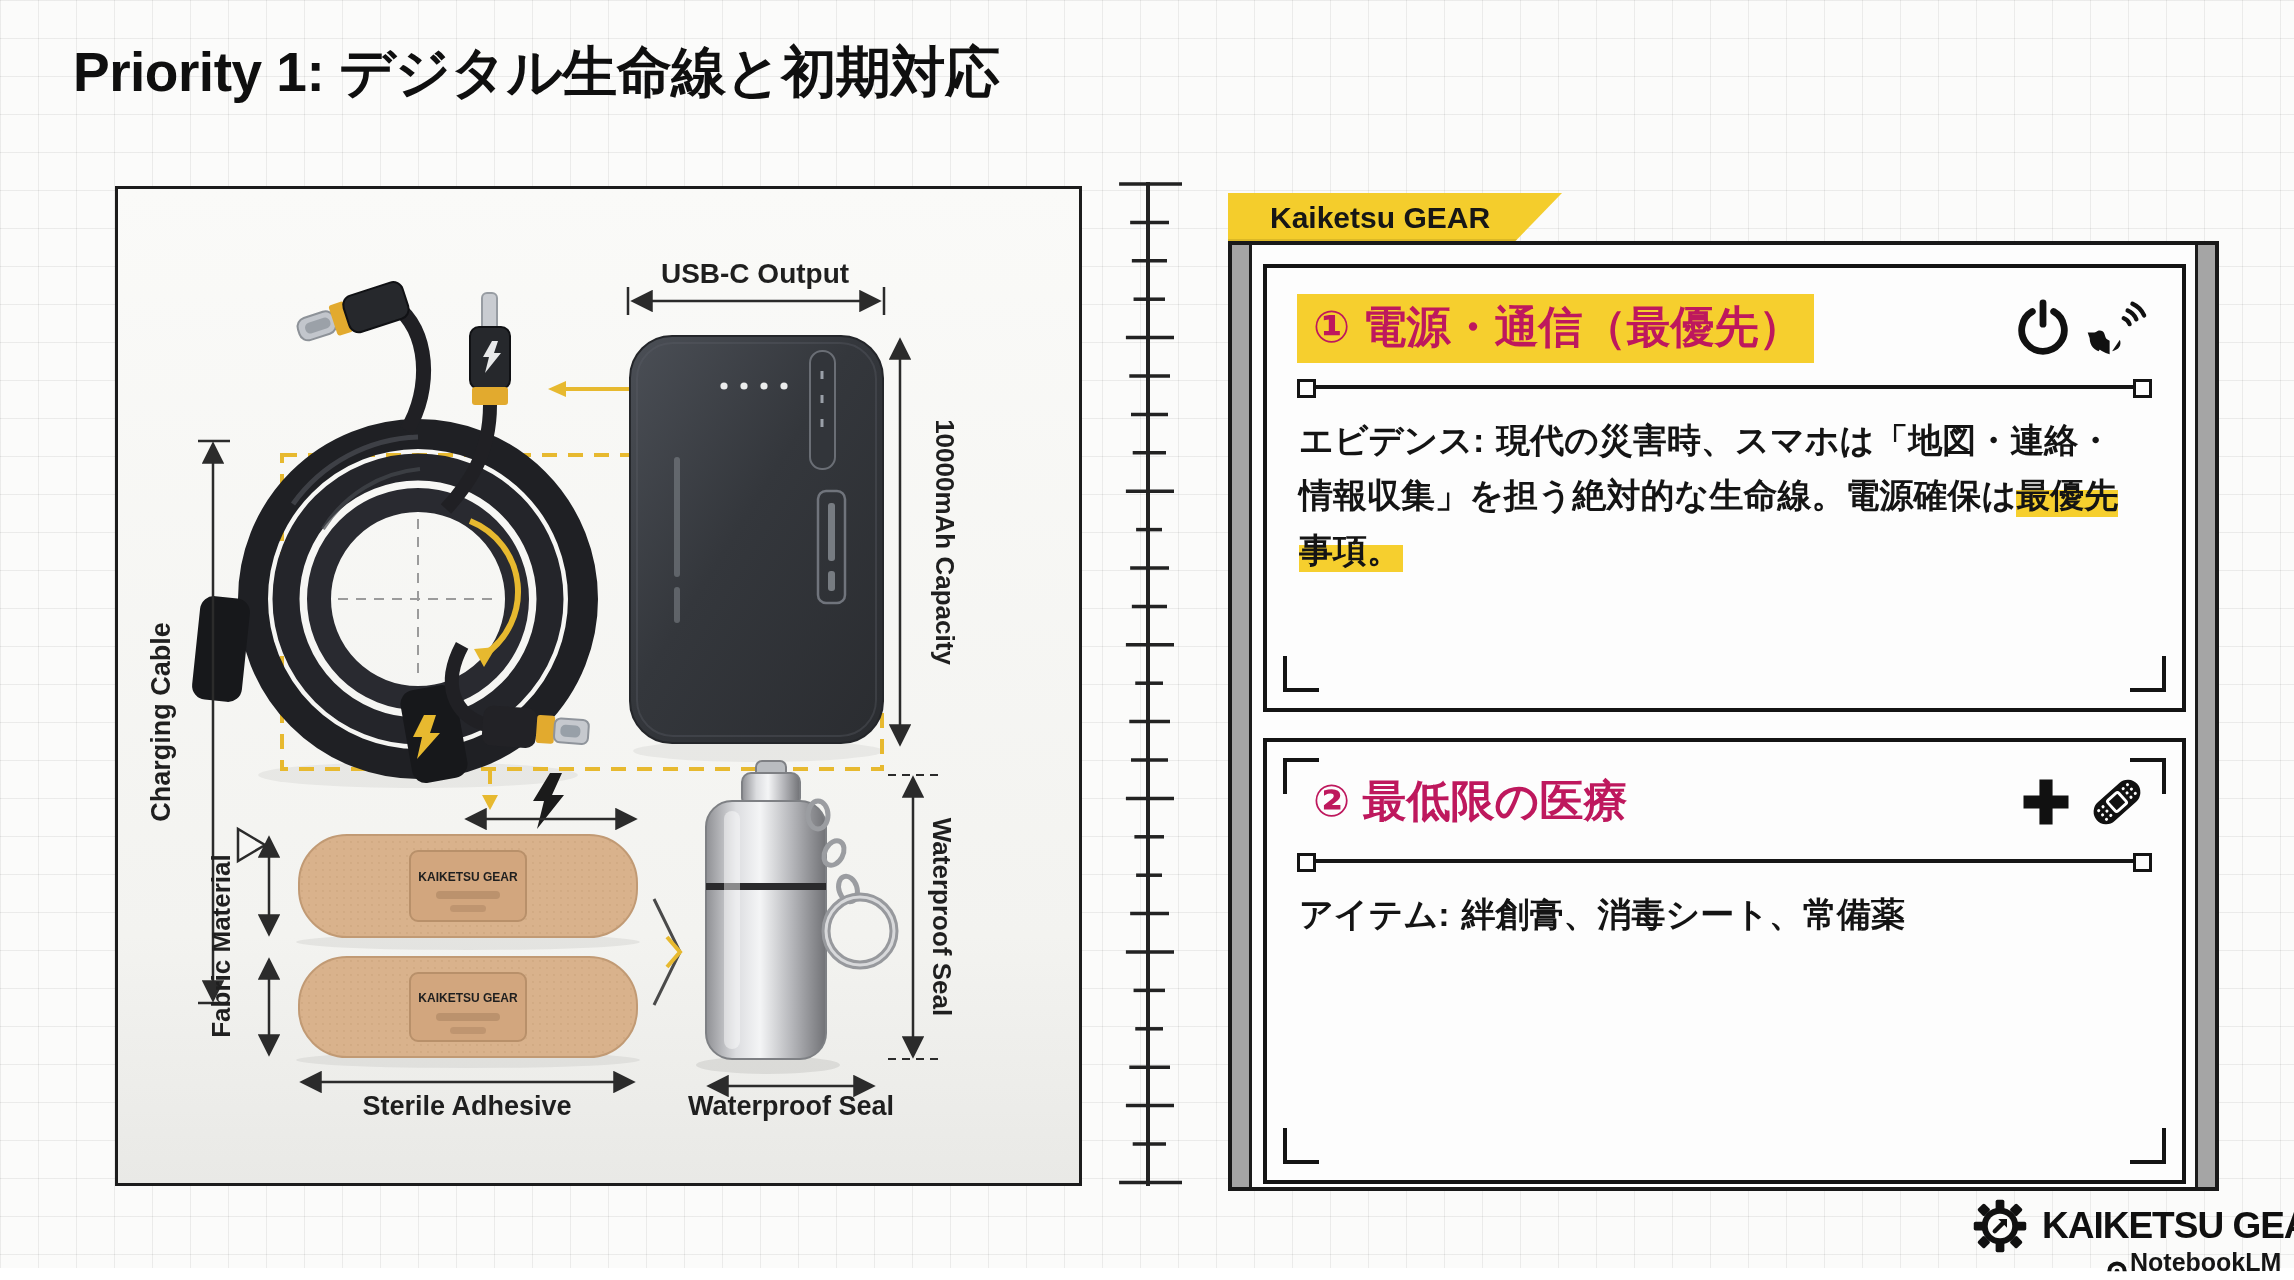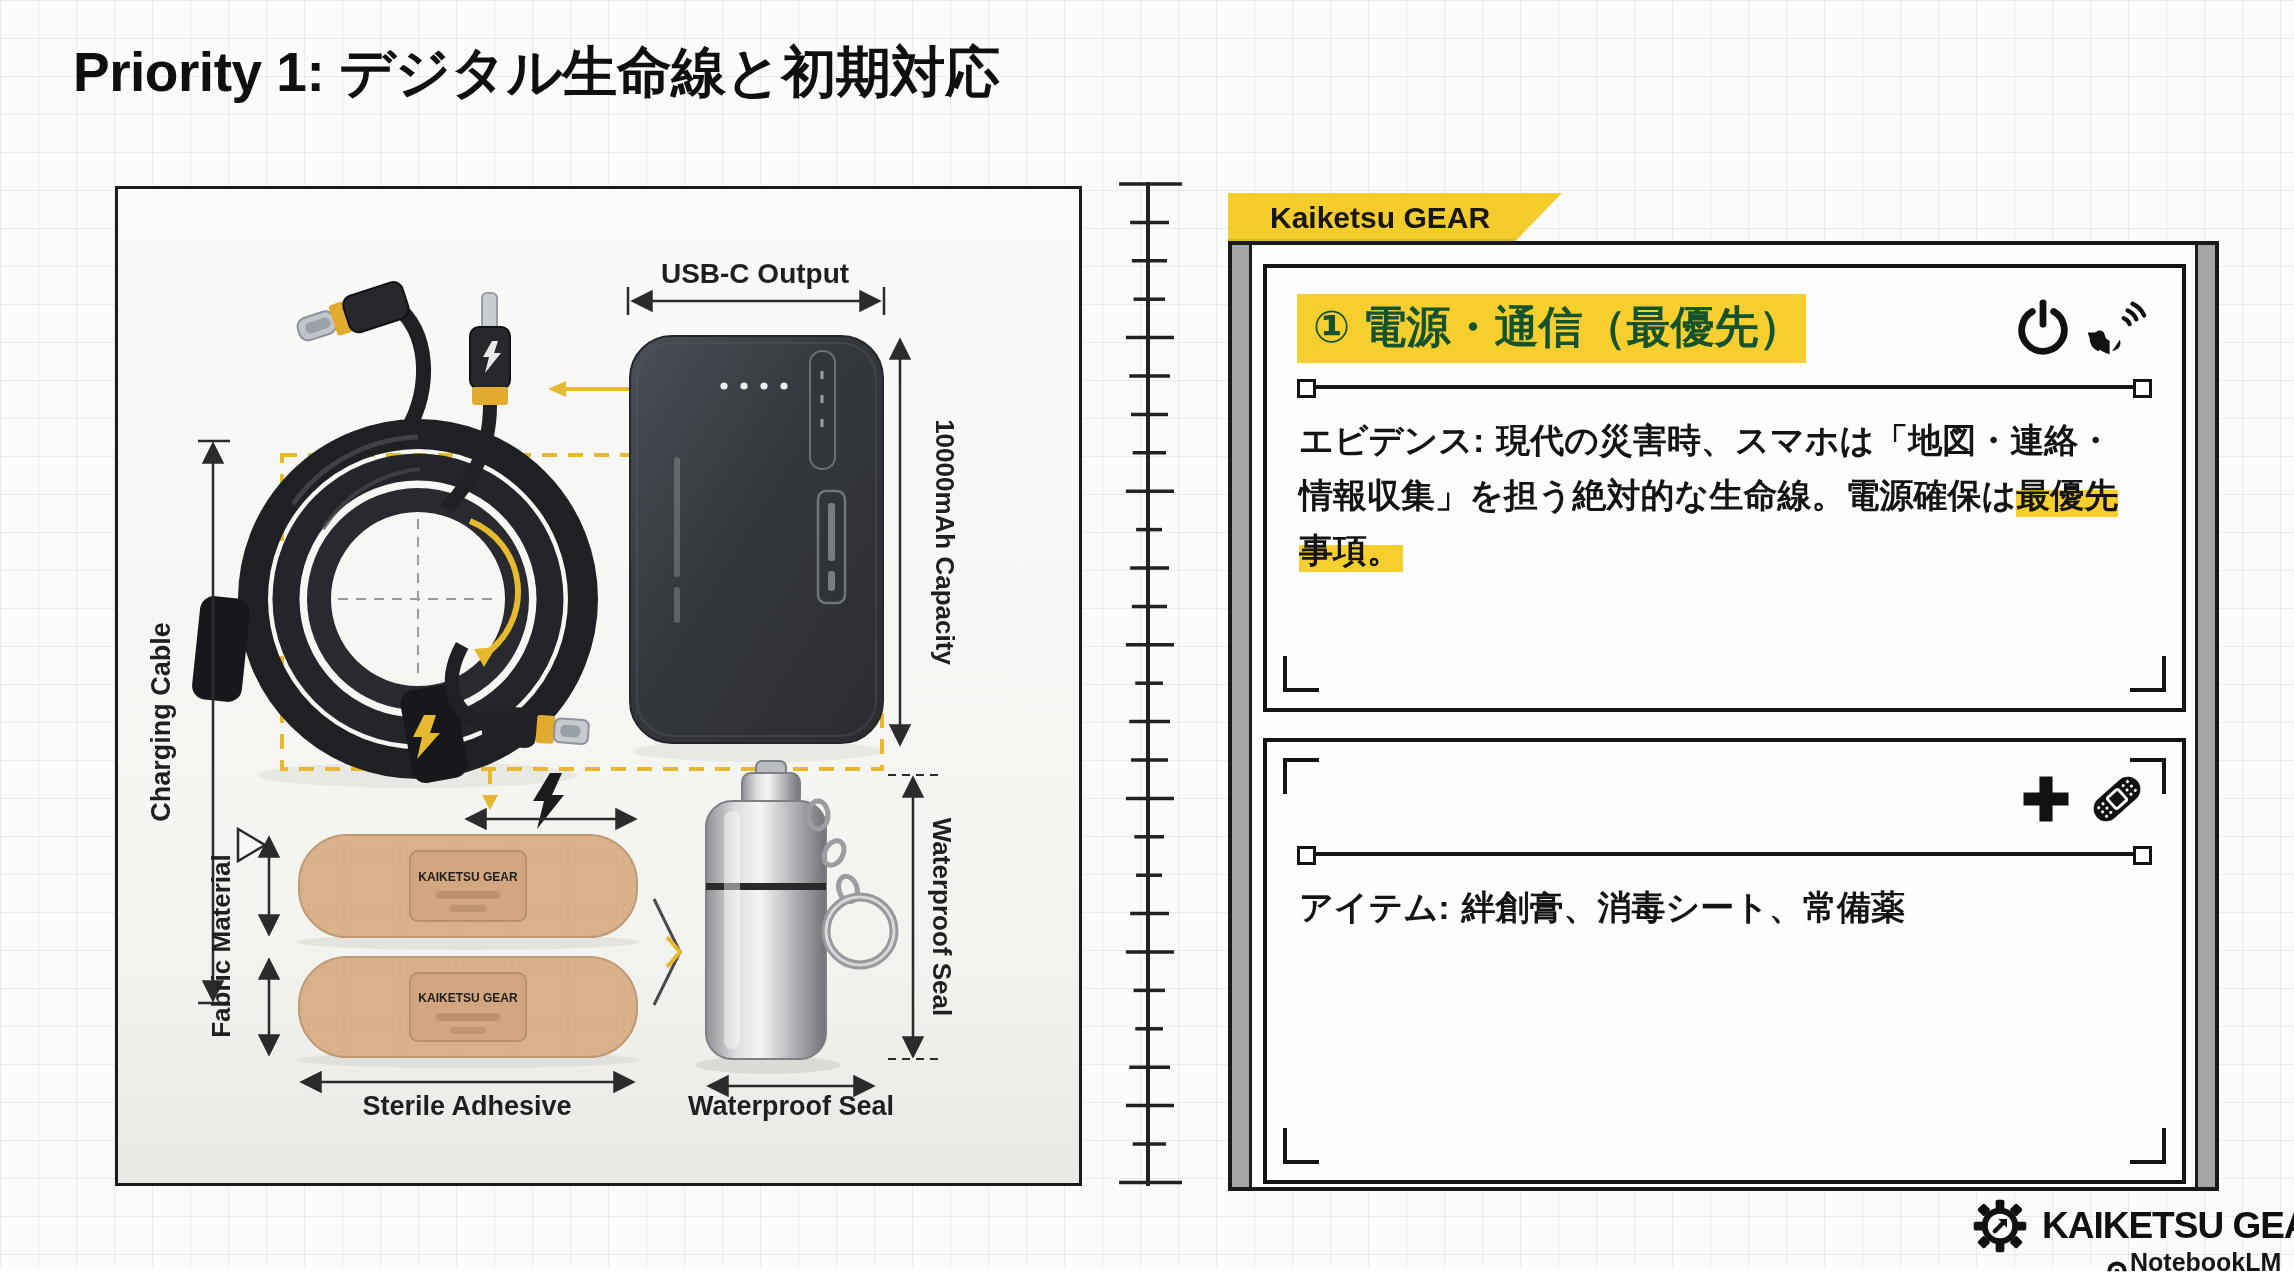--- a/index.html
+++ b/index.html
@@ -42,8 +42,8 @@
   .corner.bl{left:16px;bottom:16px;border-left:4px solid #141414;border-bottom:4px solid #141414;}
   .corner.br{right:16px;bottom:16px;border-right:4px solid #141414;border-bottom:4px solid #141414;}
   .card-head{display:flex;align-items:center;margin:26px 34px 0 30px;}
-  .head-text{font-size:44px;font-weight:800;color:#14532d;line-height:1.15;
-    padding:8px 4px 10px 16px;white-space:nowrap;}
+  .head-text{font-size:44px;font-weight:800;color:#be185d;line-height:1.15;
+    padding:8px 12px 10px 16px;white-space:nowrap;}
   .head-text.hl{background:#f6cf2e;}
   .head-icons{margin-left:auto;display:flex;align-items:center;gap:10px;}
   .head-icons svg{display:block;}

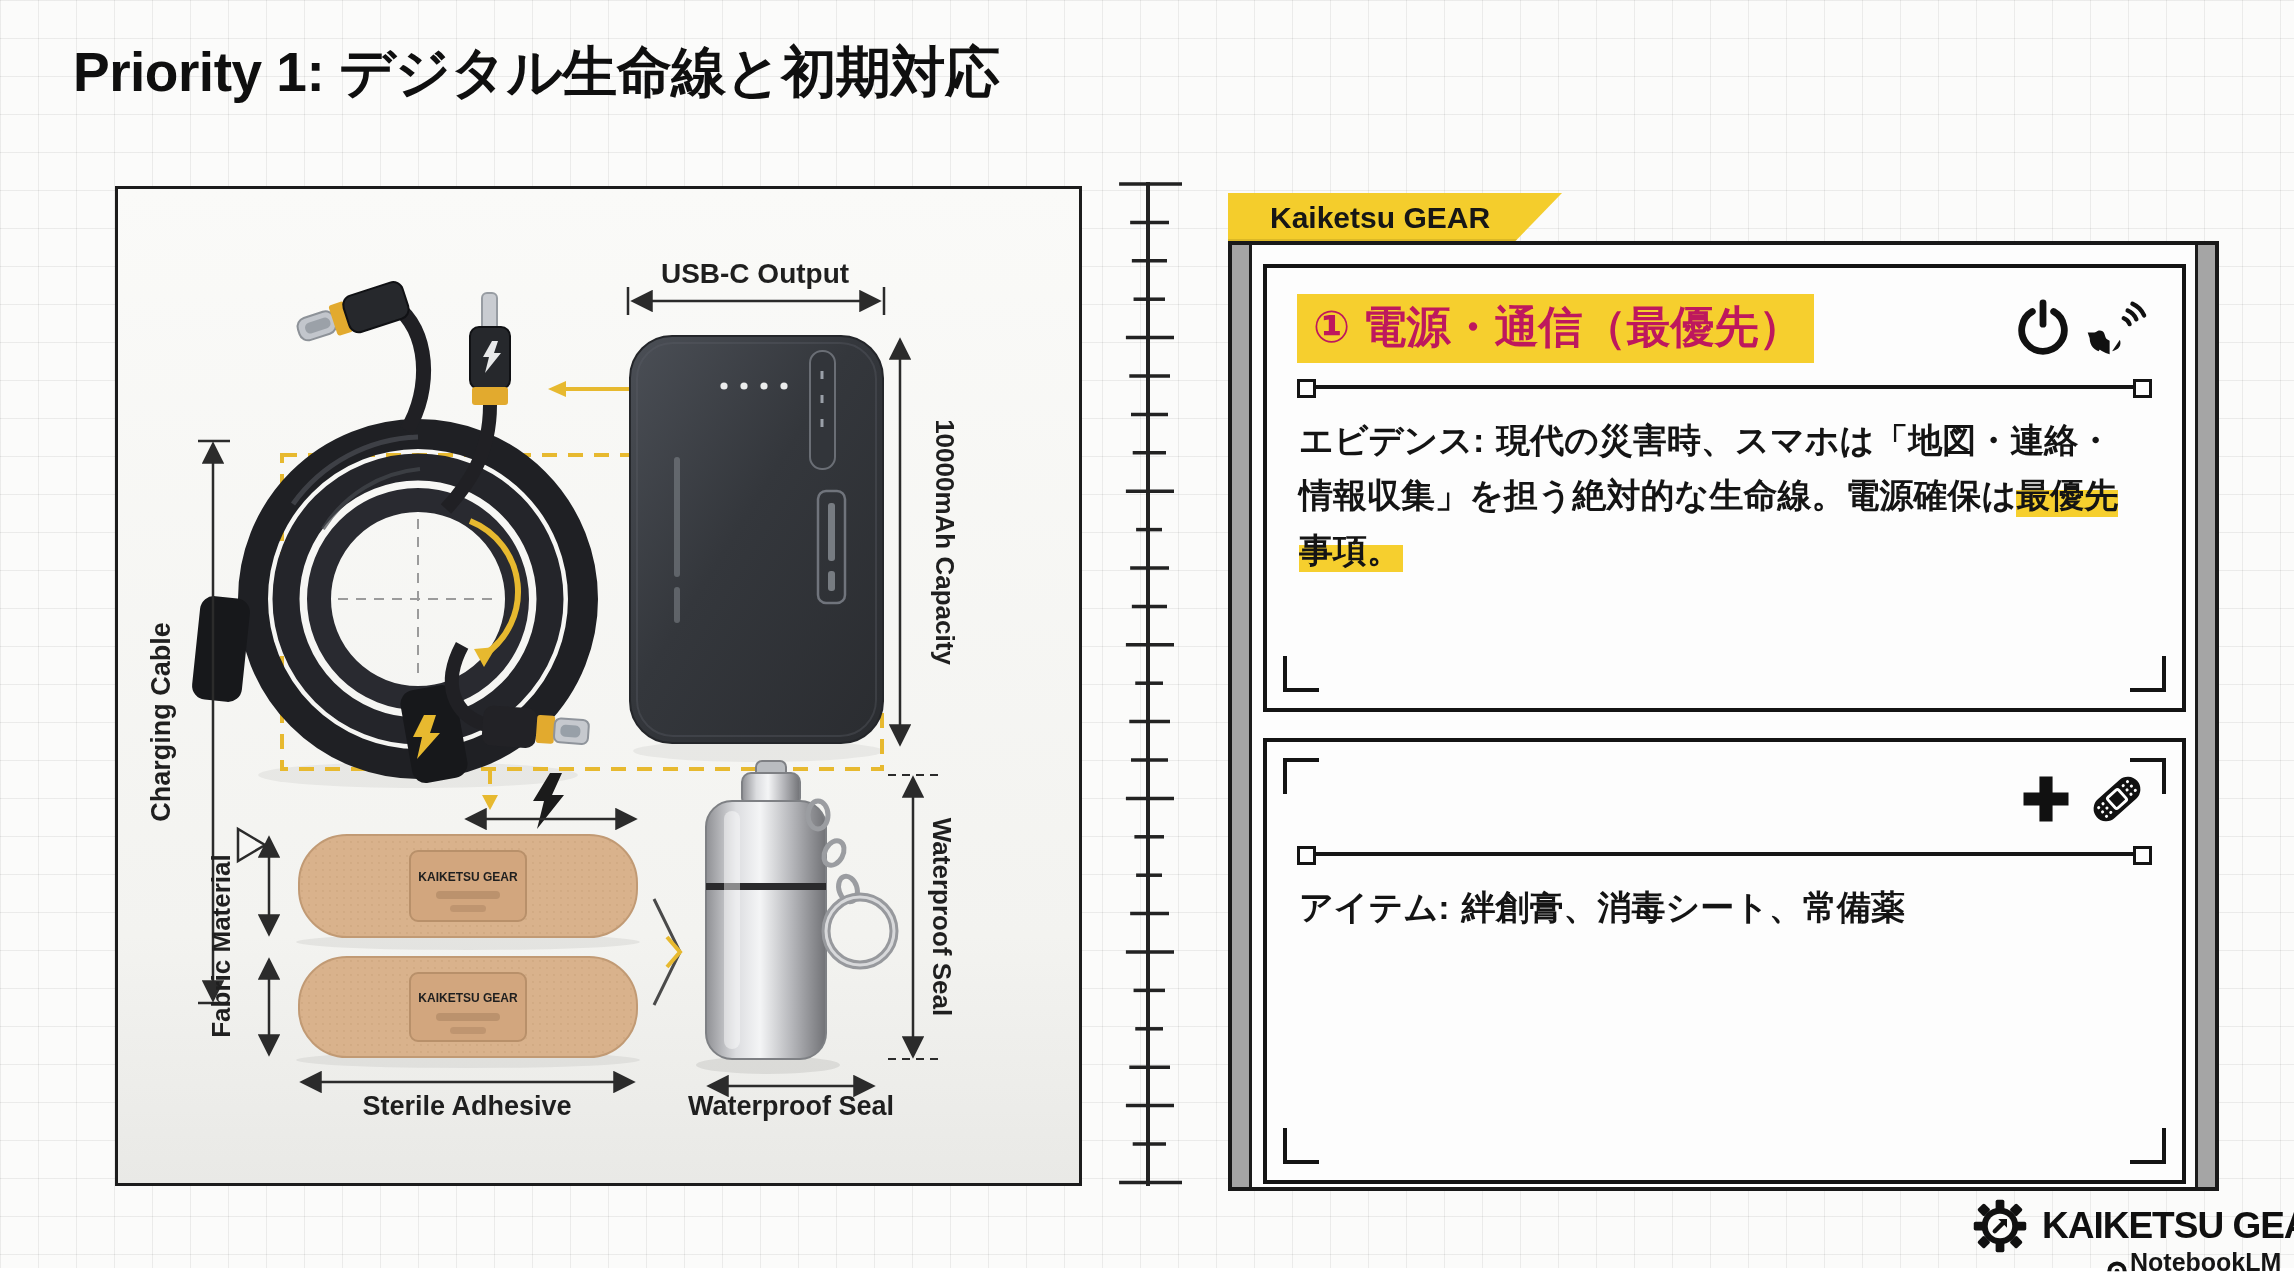--- a/index.html
+++ b/index.html
@@ -313,6 +313,7 @@
       <span class="corner bl"></span>
       <span class="corner br"></span>
       <div class="card-head">
+        <div class="head-text">② 最低限の医療</div>
         <div class="head-icons">
           <svg width="60" height="60" viewBox="0 0 64 64">
             <path d="M25 8 h14 v17 h17 v14 h-17 v17 h-14 v-17 h-17 v-14 h17 z" fill="#111"></path>

